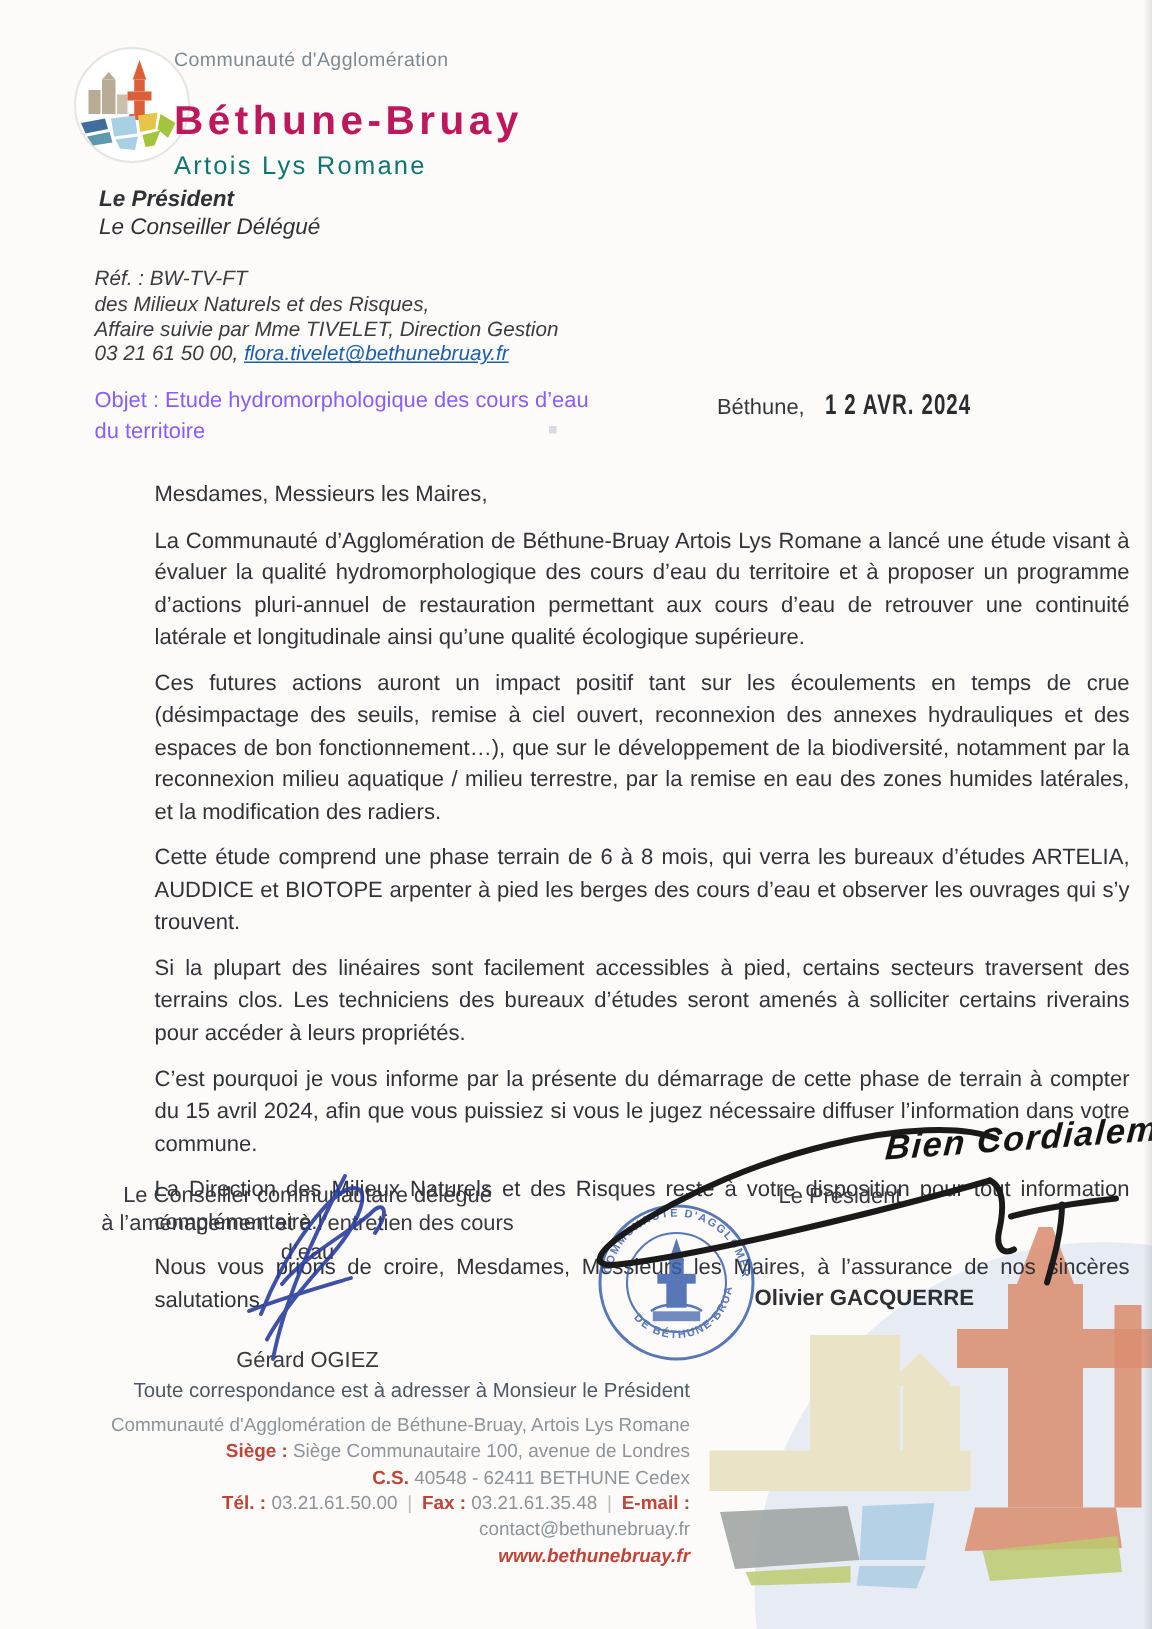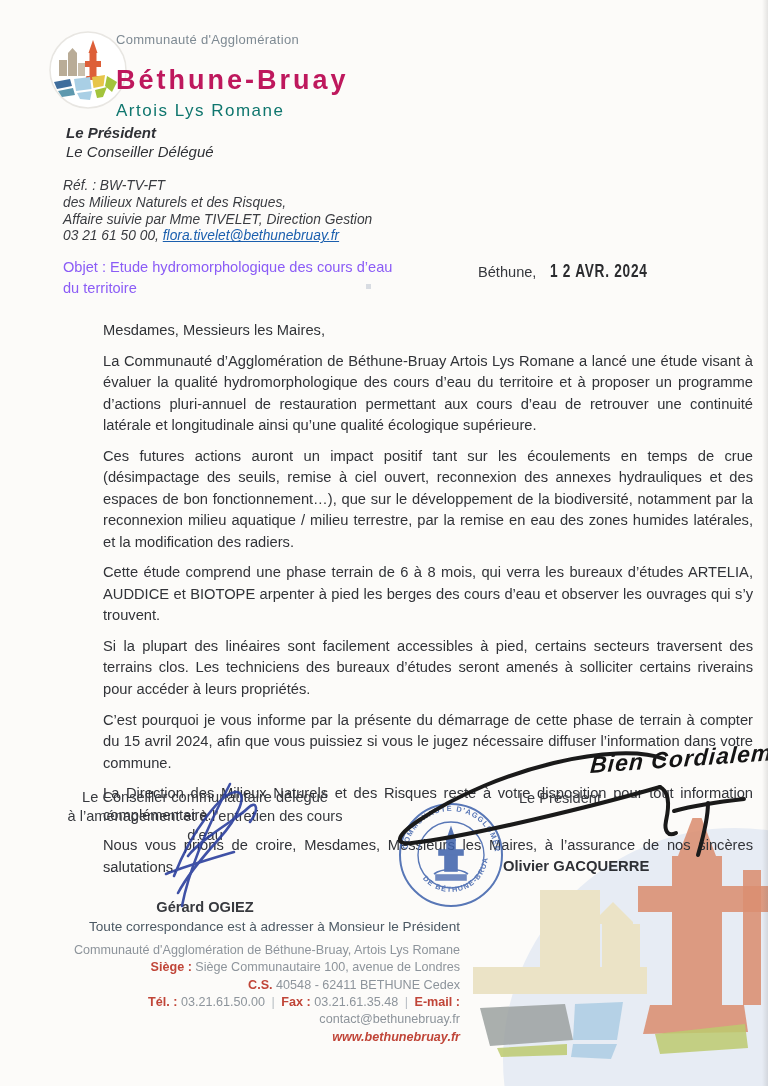--- a/index.html
+++ b/index.html
@@ -44,7 +44,7 @@
 
   
   .sig-left { position:absolute; left:58px; top:788px; width:294px; text-align:center; font-size:14.6px; line-height:1.3; color:#37393e; }
-  .sig-left .name { margin-top:53px; font-weight:bold; }
+  .sig-left .name { margin-top:53px; font-weight:normal; }
   .sig-blue { position:absolute; left:152px; top:778px; pointer-events:none; }
   .sig-right-title { position:absolute; left:519px; top:790px; font-size:14.6px; color:#3a3c41; }
   .sig-right-name  { position:absolute; left:503px; top:858px; font-size:14.8px; font-weight:bold; color:#2e3035; }

